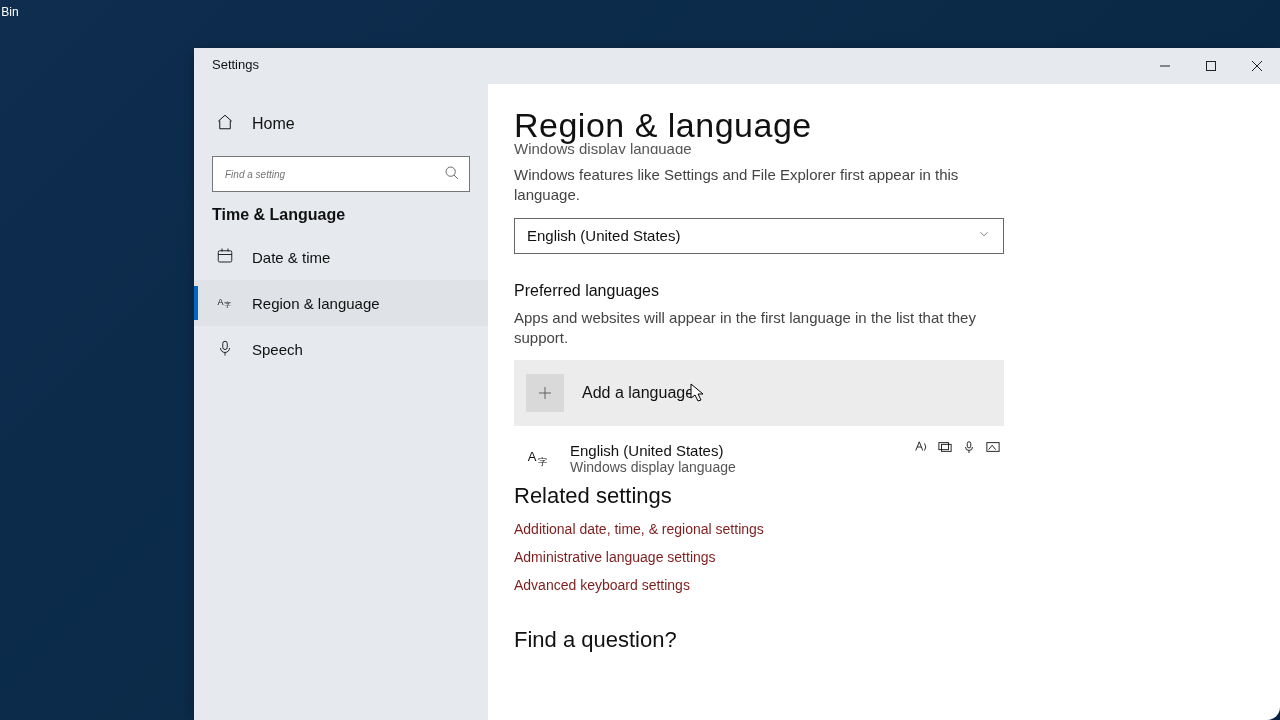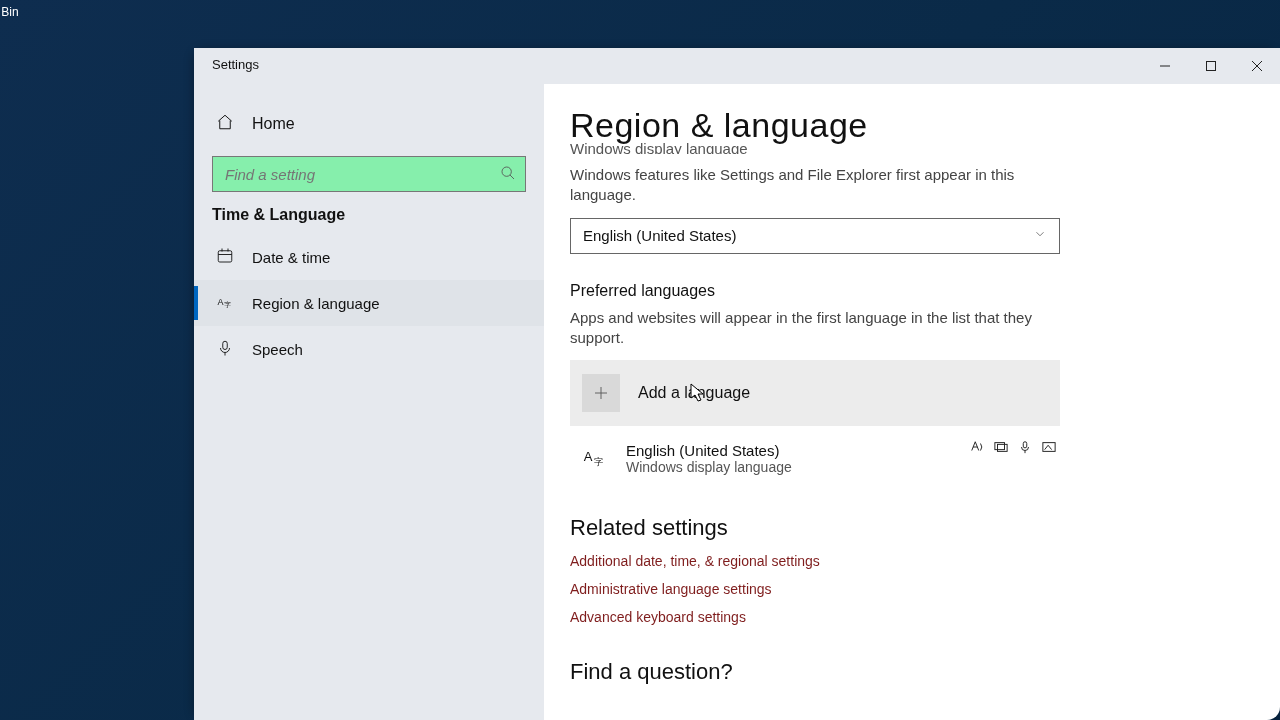--- a/index.html
+++ b/index.html
@@ -23,7 +23,7 @@
 .tbtn svg{width:12px;height:12px;stroke:#222;stroke-width:1;fill:none;}
 
 .body{flex:1;display:flex;min-height:0;}
-.sidebar{width:350px;background:#e6e9ee;padding:18px 0 0 0;display:flex;flex-direction:column;}
+.sidebar{width:294px;background:#e6e9ee;padding:18px 0 0 0;display:flex;flex-direction:column;}
 .home-row{display:flex;align-items:center;gap:18px;padding:0 0 0 22px;height:44px;font-size:16px;color:#111;}
 .home-row svg{width:18px;height:18px;stroke:#111;fill:none;stroke-width:1.3;}
 

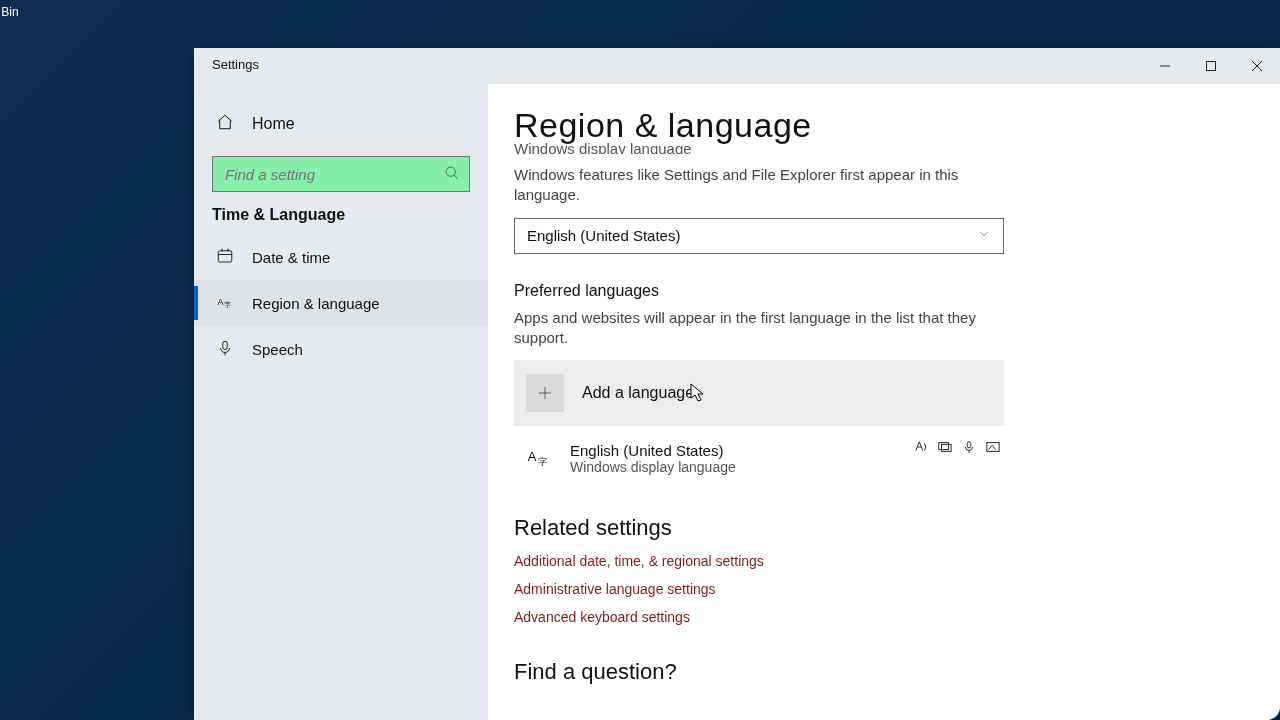--- a/index.html
+++ b/index.html
@@ -29,8 +29,8 @@
 
 .searchwrap{margin:10px 18px 14px 18px;position:relative;}
 .searchwrap input{
-  width:100%;height:36px;border:1px solid #777;background:#86efac;
-  padding:0 36px 0 12px;font-size:15px;font-style:italic;color:#555;outline:none;
+  width:100%;height:36px;border:1px solid #777;background:#ffffff;
+  padding:0 36px 0 12px;font-size:10px;font-style:italic;color:#555;outline:none;
 }
 .searchwrap .sicon{position:absolute;right:10px;top:9px;}
 .searchwrap .sicon svg{width:16px;height:16px;stroke:#555;fill:none;stroke-width:1.3;}

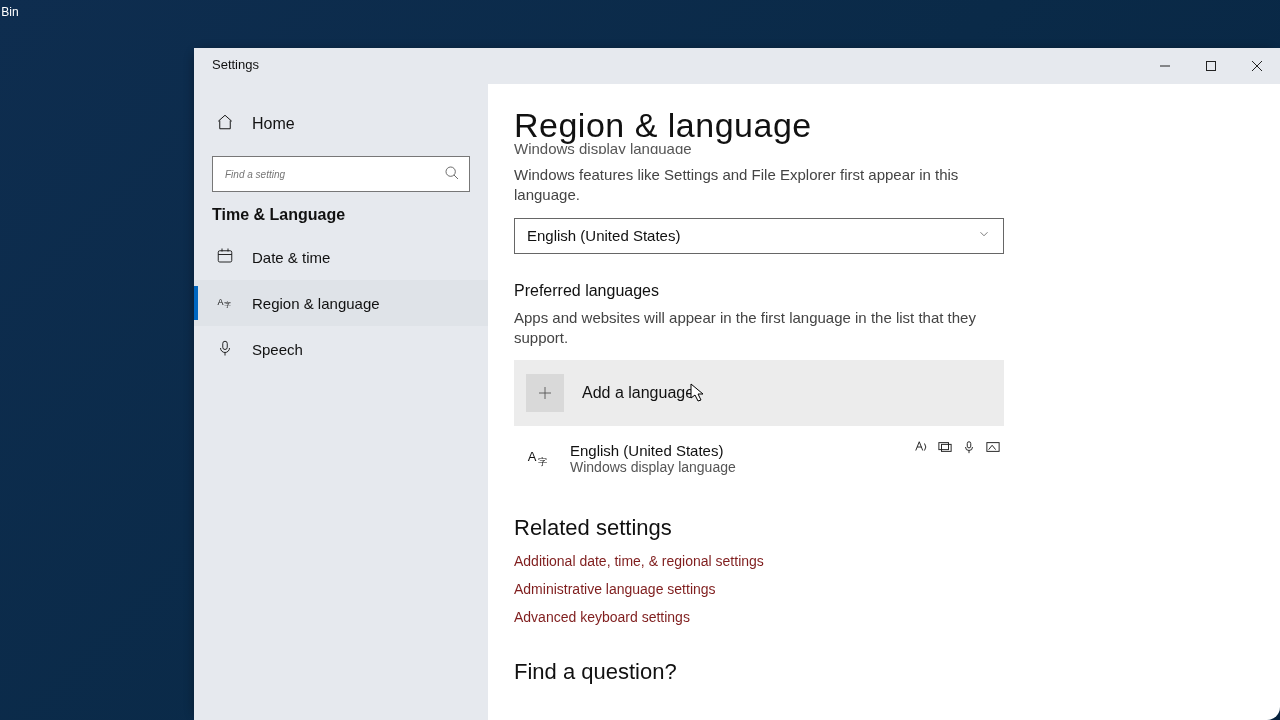--- a/index.html
+++ b/index.html
@@ -62,7 +62,7 @@
 .langicons{position:absolute;right:4px;top:6px;display:flex;gap:10px;}
 .langicons svg{width:14px;height:14px;stroke:#222;fill:none;stroke-width:1.1;}
 
-.rel{font-size:22px;font-weight:400;margin-top:32px;}
+.rel{font-size:22px;font-weight:400;}
 .link{color:#7f1d1d;font-size:14px;margin-top:12px;display:block;}
 .q{font-size:22px;font-weight:400;margin-top:34px;}
 

